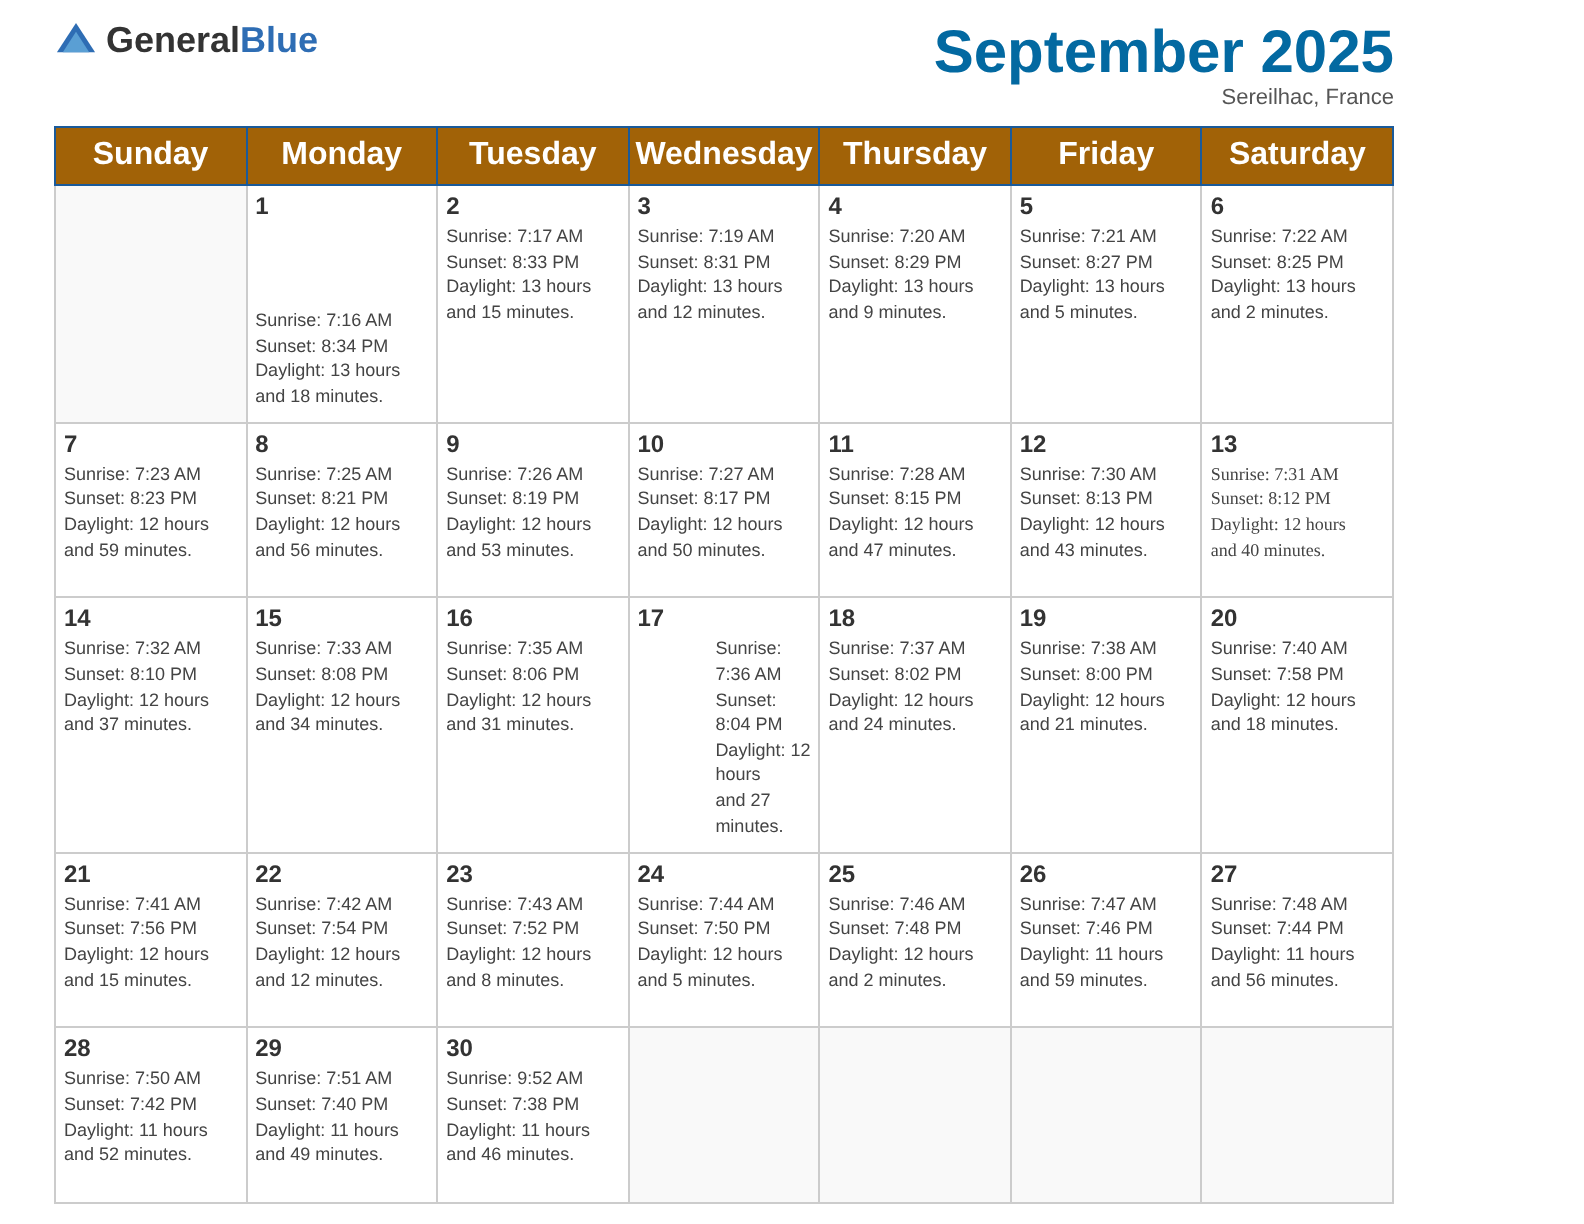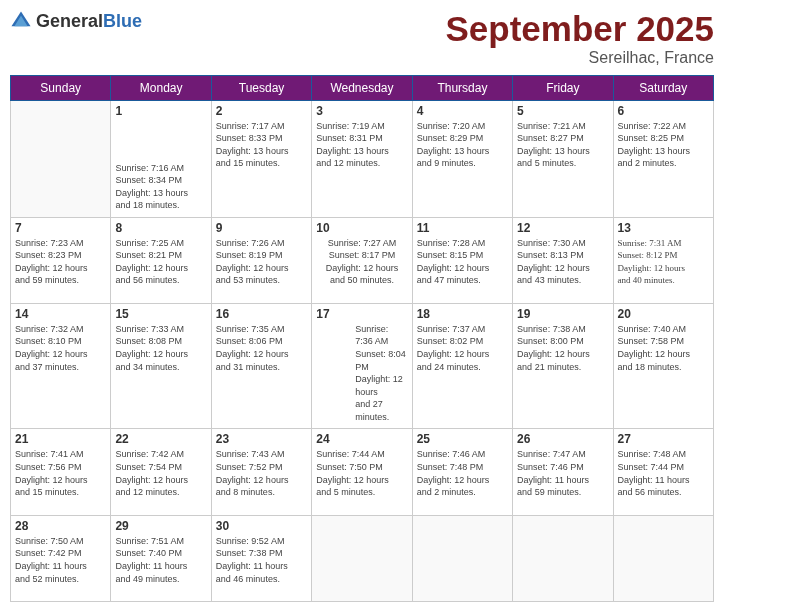--- a/index.html
+++ b/index.html
@@ -13,7 +13,7 @@
     .page {
       width: 724px;
       height: 612px;
-      padding: 10px 10px;
+      padding: 10px 27px;
       display: flex;
       flex-direction: column;
     }

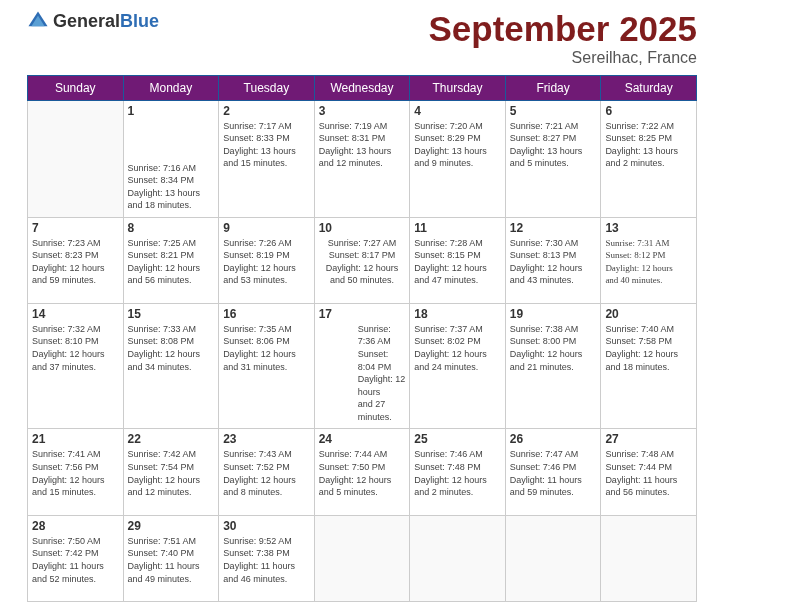--- a/index.html
+++ b/index.html
@@ -48,9 +48,9 @@
       text-align: right;
     }
     .month-title {
-      font-size: 35px;
+      font-size: 30px;
       font-weight: bold;
-      color: #7f1d1d;
+      color: #0369a1;
       line-height: 1.1;
     }
     .subtitle {

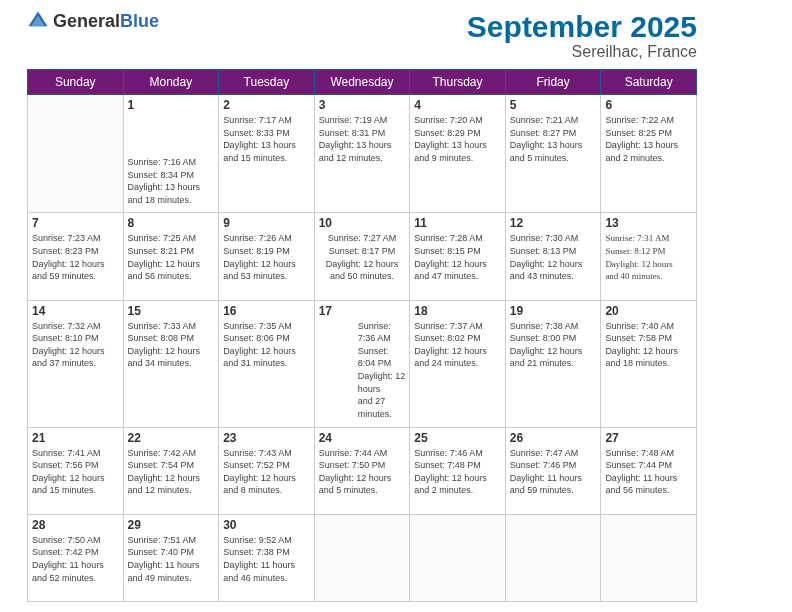--- a/index.html
+++ b/index.html
@@ -54,7 +54,7 @@
       line-height: 1.1;
     }
     .subtitle {
-      font-size: 16px;
+      font-size: 11px;
       color: #555;
     }
     .calendar {

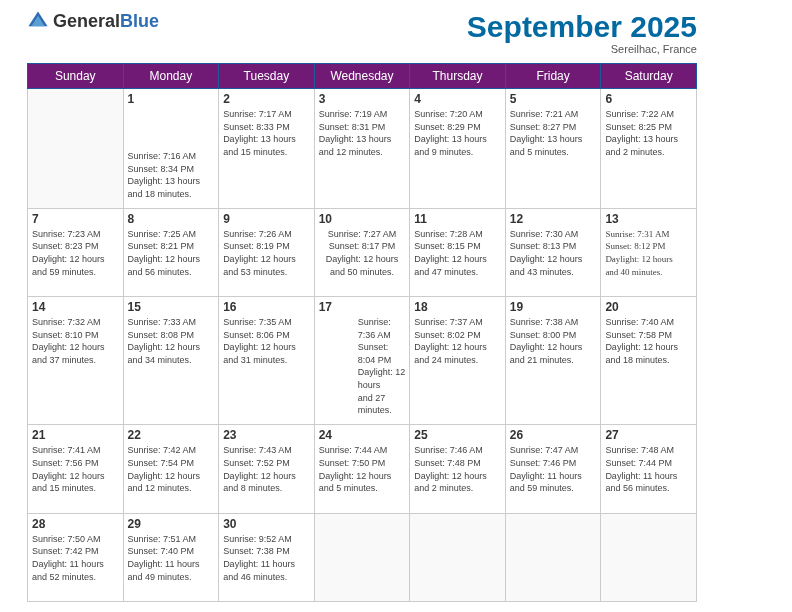--- a/index.html
+++ b/index.html
@@ -65,11 +65,11 @@
       table-layout: fixed;
     }
     .calendar th {
-      background-color: #701a75;
+      background-color: #a16207;
       color: white;
       text-align: center;
-      font-size: 12px;
-      font-weight: normal;
+      font-size: 16px;
+      font-weight: bold;
       padding: 5px 3px;
       border: 1px solid #1a5a9a;
     }

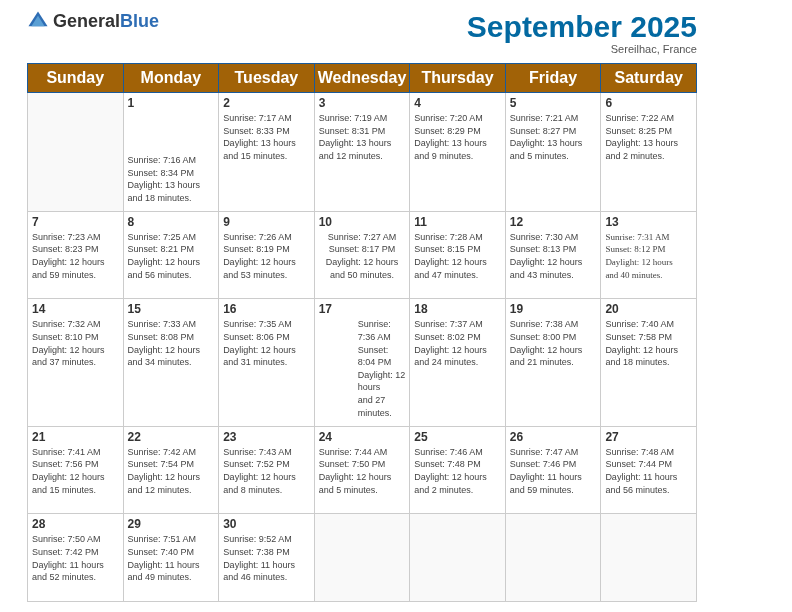--- a/index.html
+++ b/index.html
@@ -200,7 +200,7 @@
           </td>
           <td>
             <span class="day-number">10</span>
-            <div class="day-info" style="white-space: pre-line; text-align: center;">Sunrise: 7:27 AM
+            <div class="day-info" style="white-space: pre-line;">Sunrise: 7:27 AM
 Sunset: 8:17 PM
 Daylight: 12 hours
 and 50 minutes.</div>

